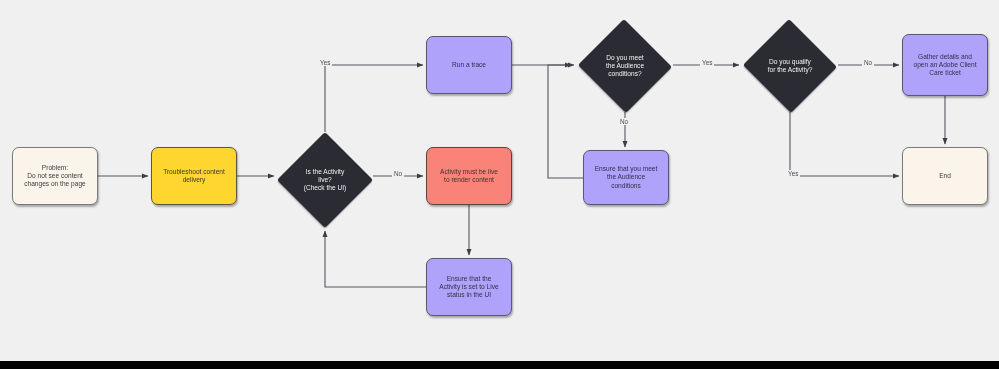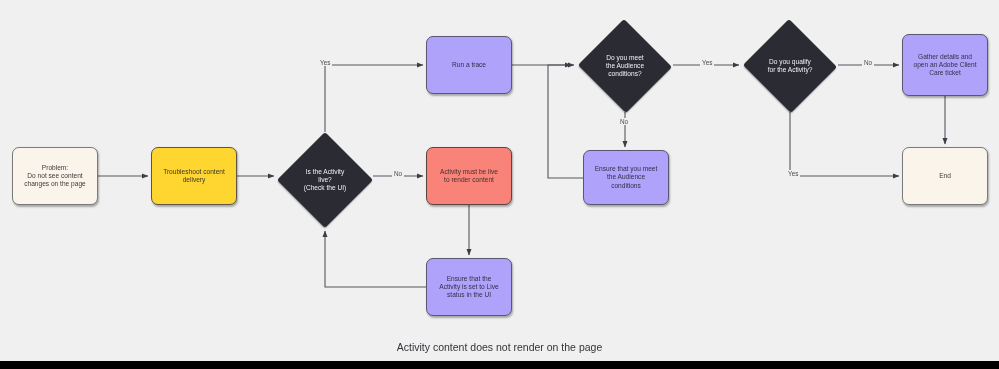--- a/index.html
+++ b/index.html
@@ -207,7 +207,6 @@
   <div class="edge-label" style="left:862px;top:59px;font-size:6.4px;">No</div>
   <div class="edge-label" style="left:786px;top:170px;font-size:6.4px;">Yes</div>
 
-  <div id="caption" style="top:341px;font-size:10.5px;">Activity content does not render on the page</div>
 
   <div id="bottom-bar" style="top:361px;height:8px;"></div>
 

